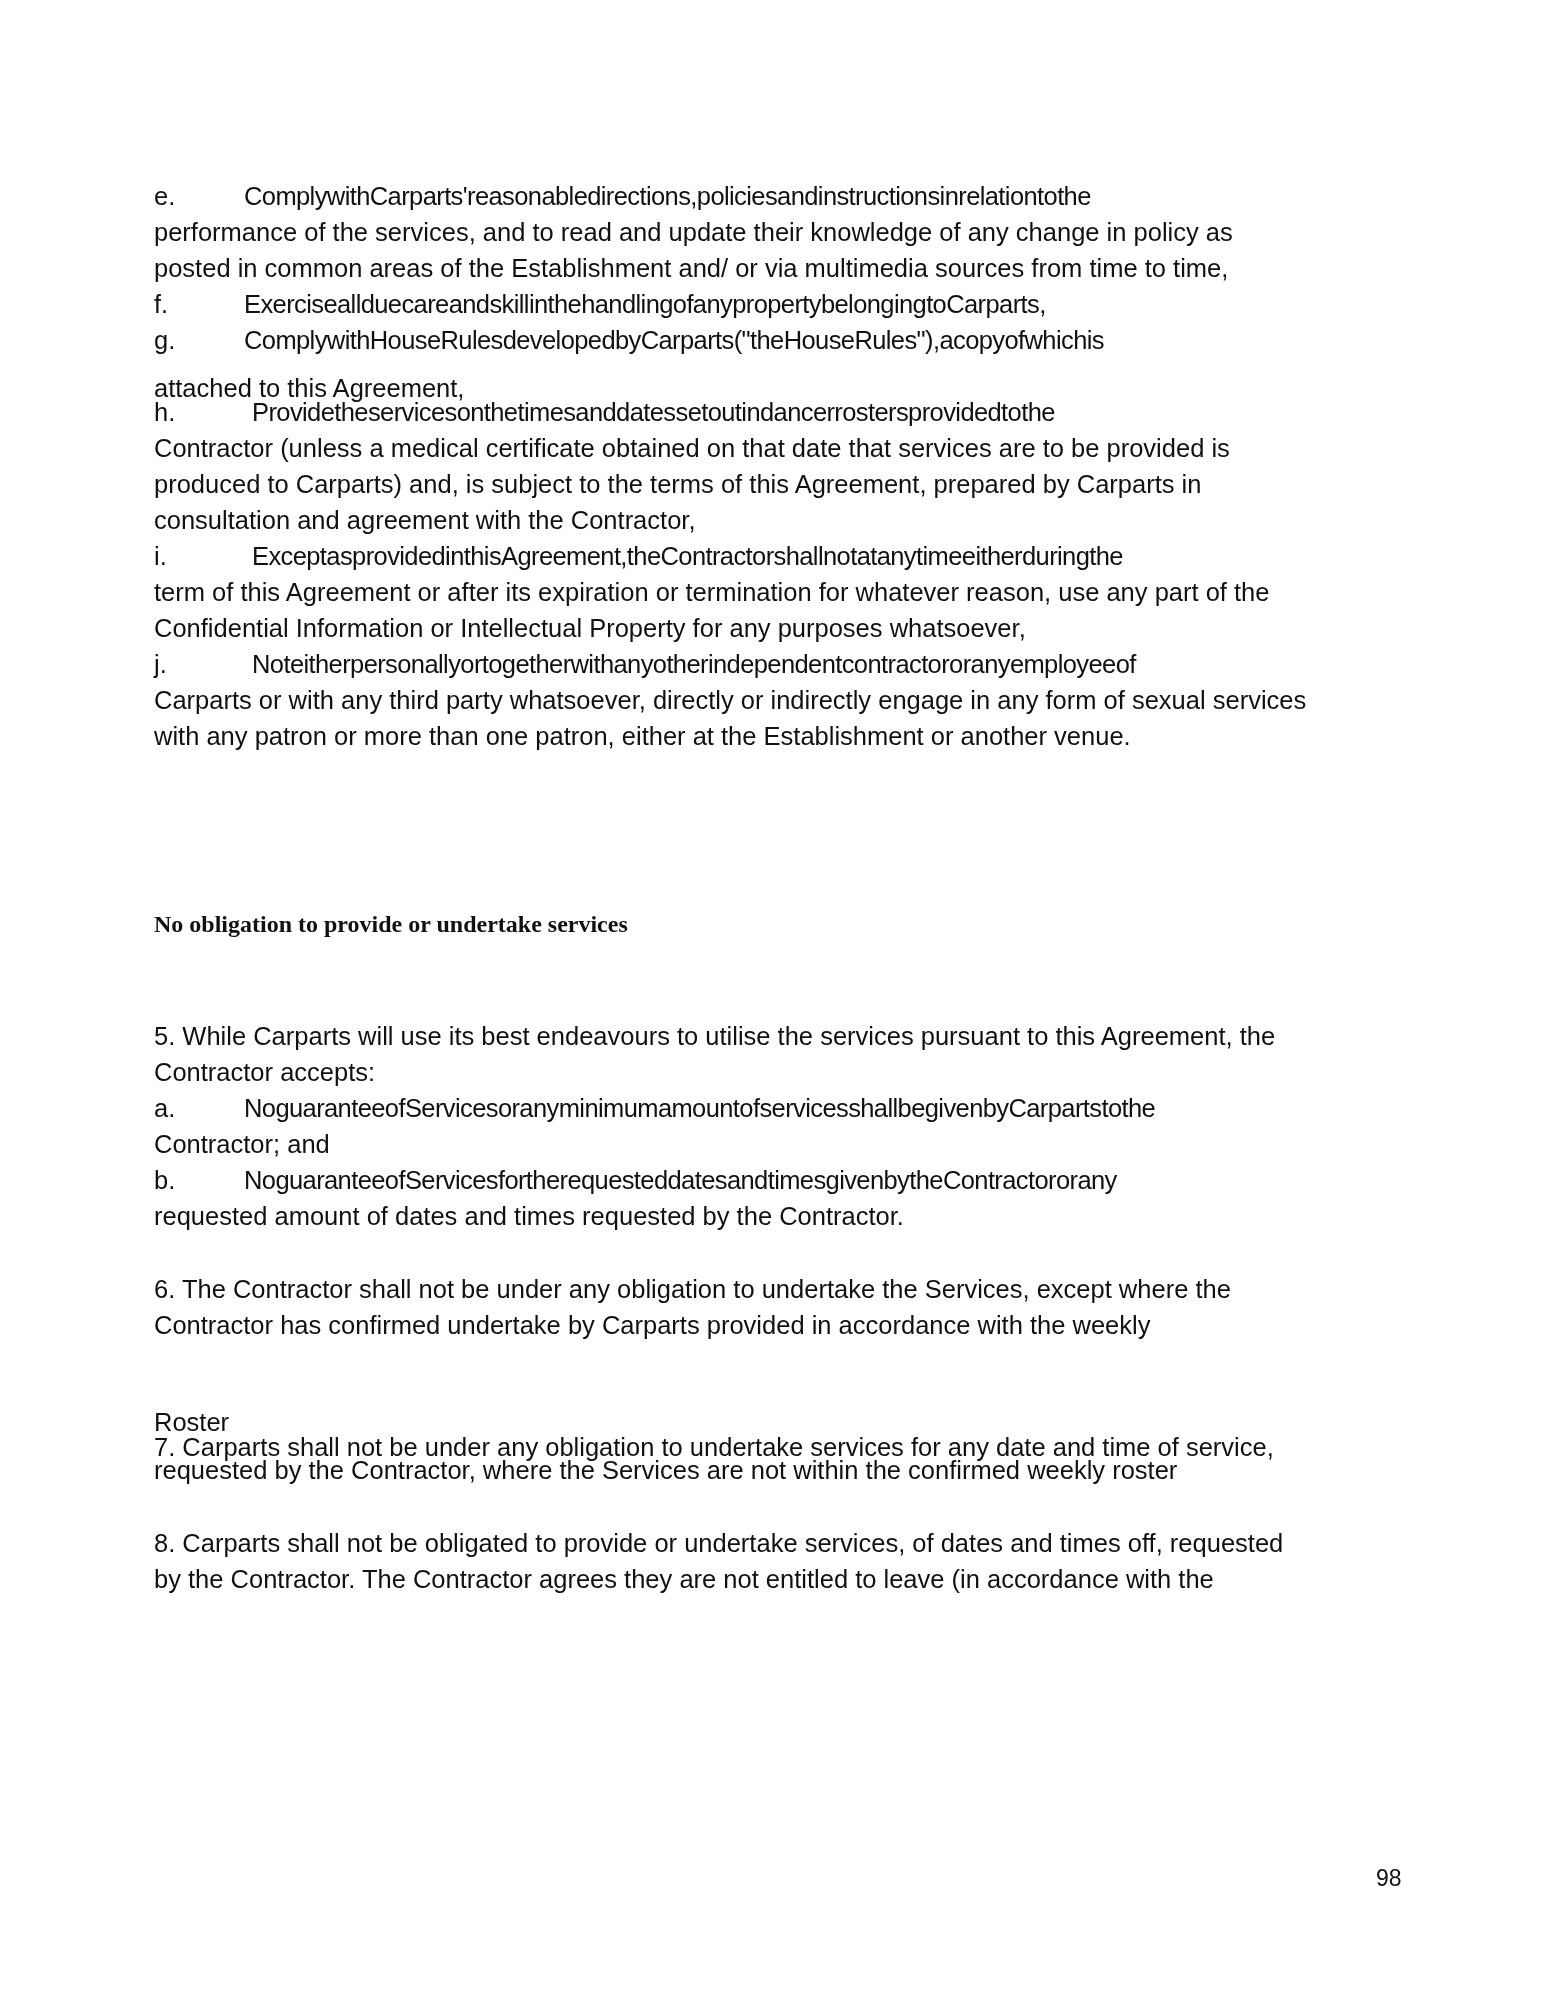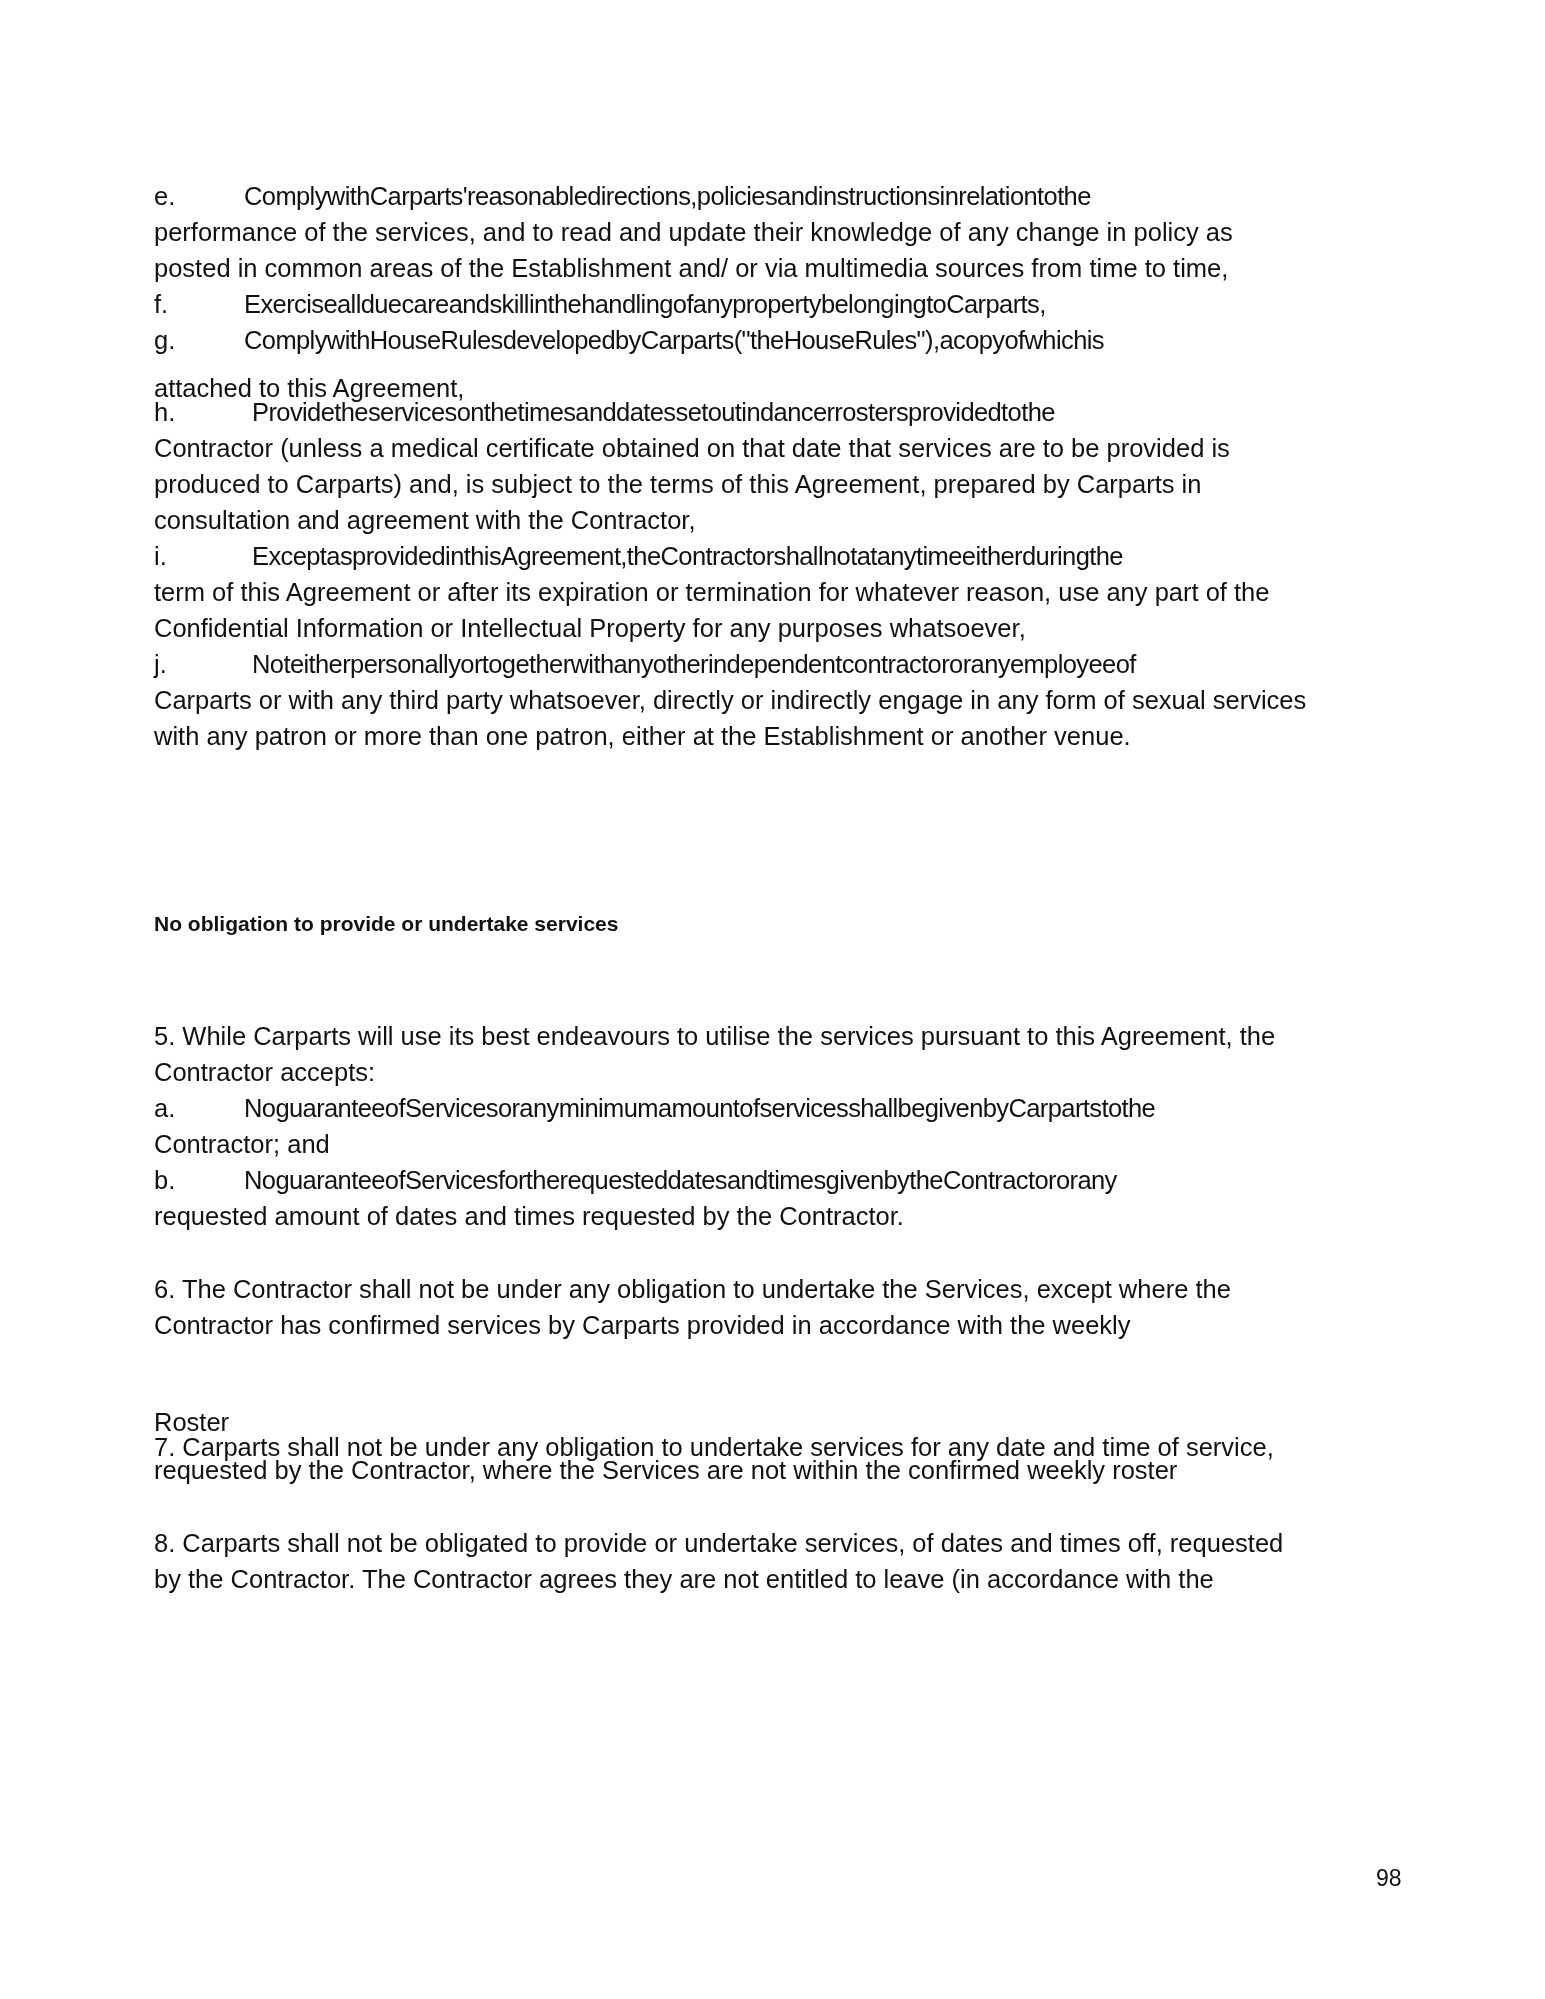--- a/index.html
+++ b/index.html
@@ -10,7 +10,7 @@
   .marker { display: inline-block; width: 90px; }
   .marker.wide { width: 98px; }
   .compressed { letter-spacing: -0.6px; }
-  .heading { position: absolute; left: 154px; font-size: 21px; font-weight: bold; line-height: 36px; white-space: nowrap; }
+  .heading { position: absolute; left: 154px; font-size: 24px; font-weight: bold; line-height: 36px; white-space: nowrap; font-family: Liberation Serif, serif; }
   .page-number { position: absolute; left: 1376px; top: 1860px; font-size: 23px; line-height: 36px; }
 </style>
 </head>

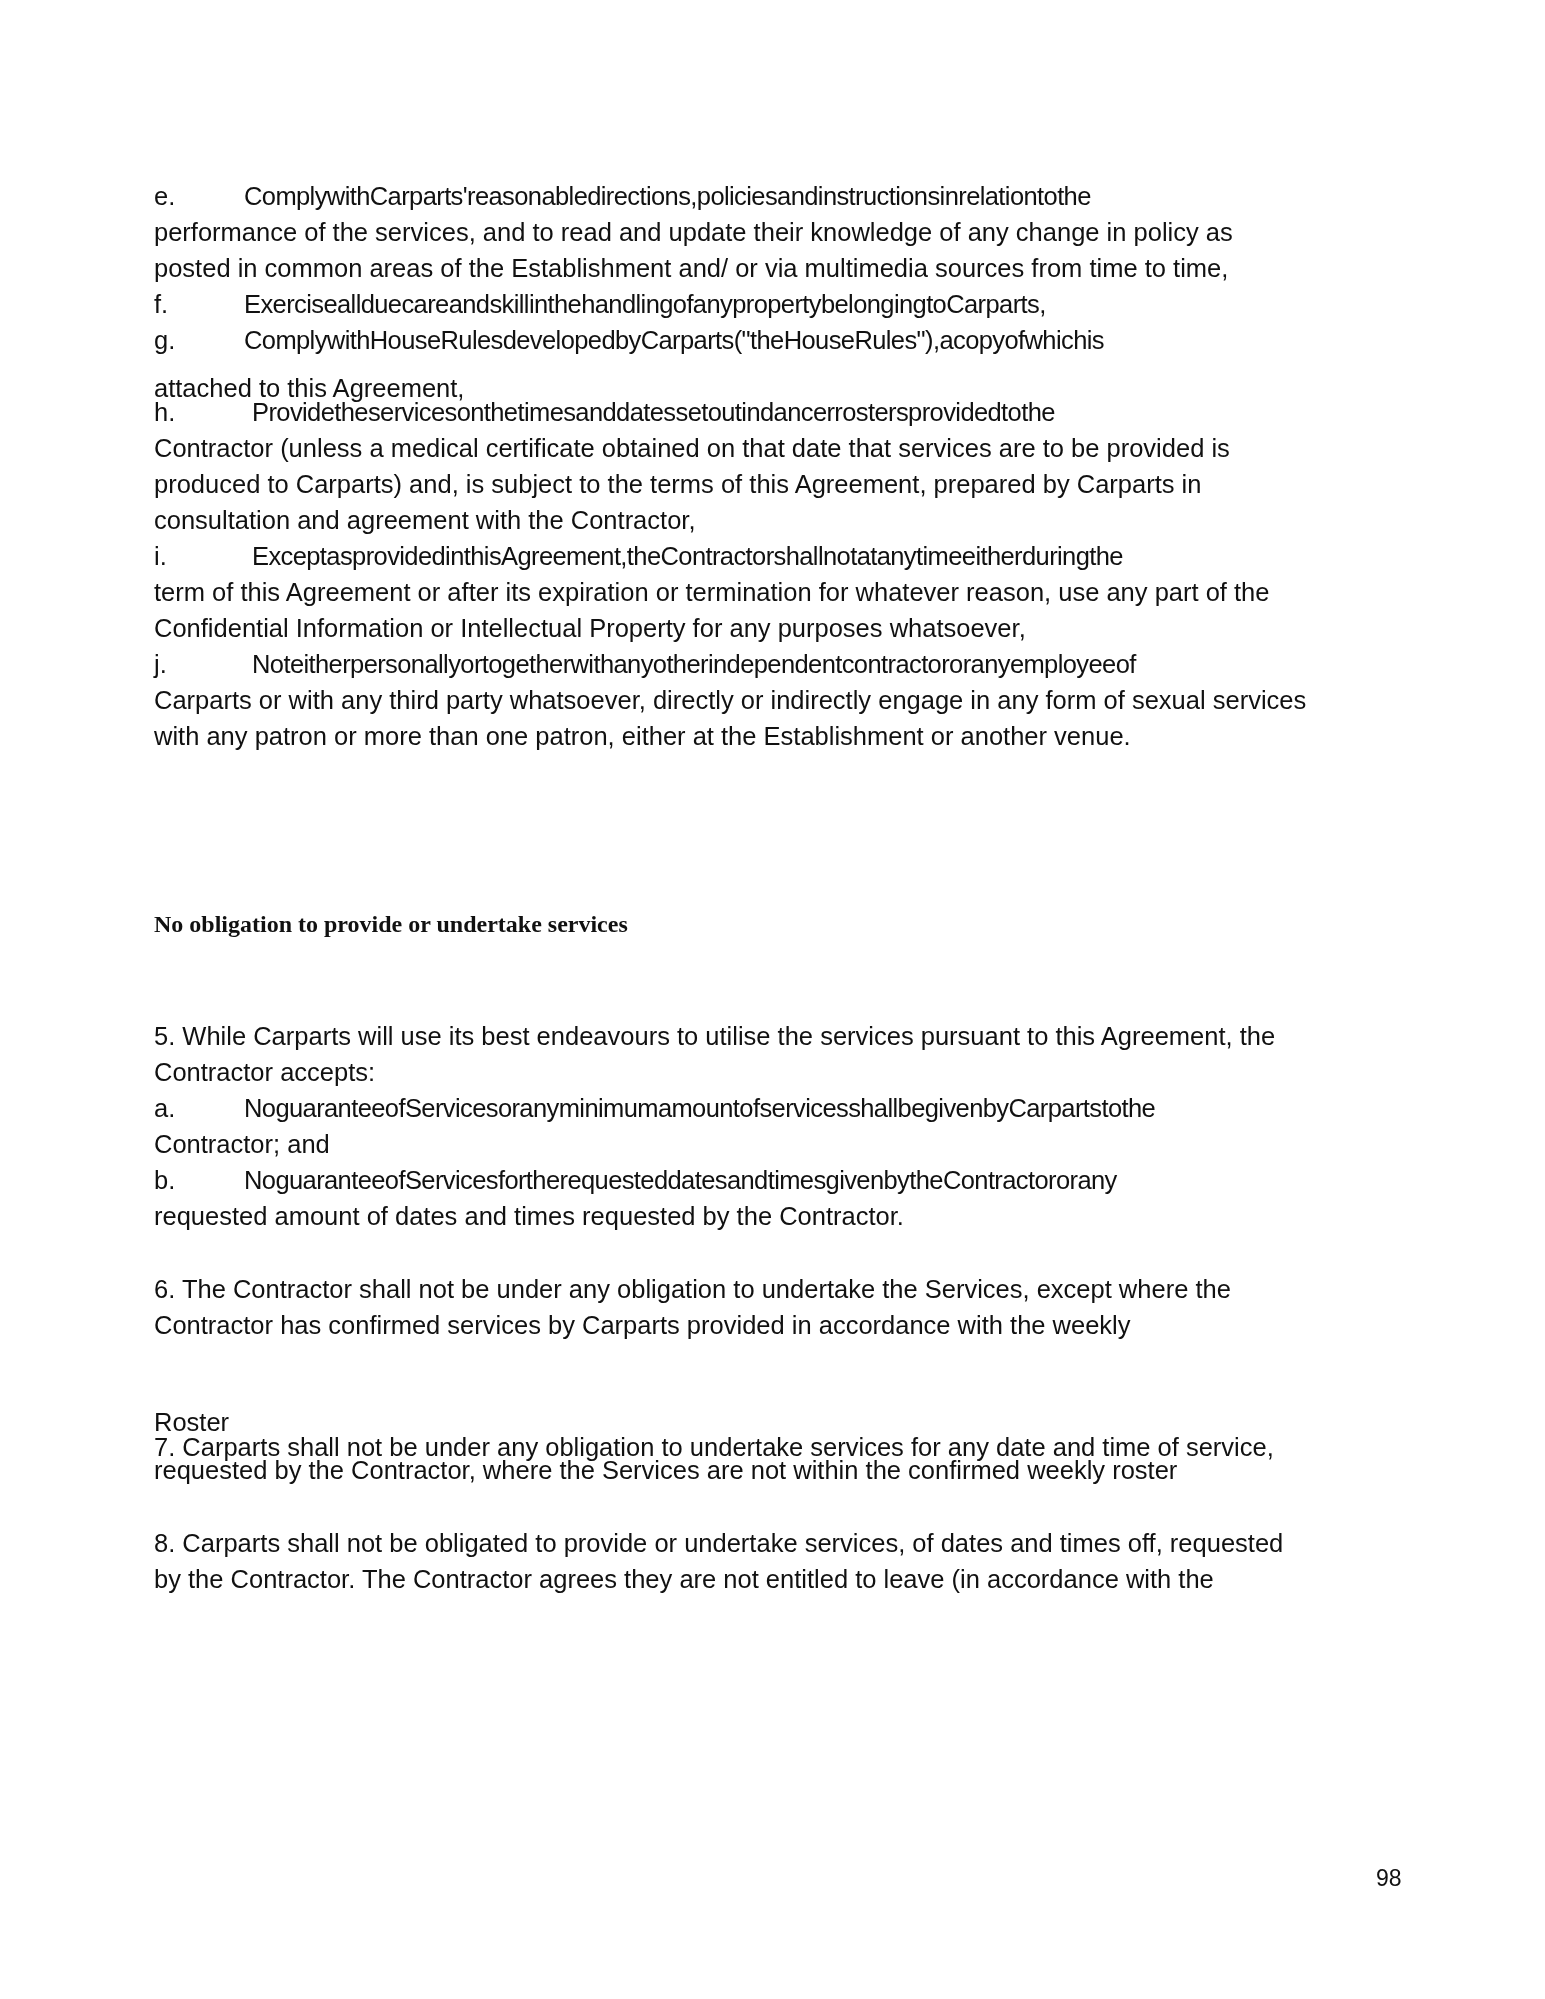--- a/index.html
+++ b/index.html
@@ -66,7 +66,7 @@
   <div class="line" style="top:1198px;">requested amount of dates and times requested by the Contractor.</div>
 
   <div class="line" style="top:1271px;">6. The Contractor shall not be under any obligation to undertake the Services, except where the</div>
-  <div class="line" style="top:1307px;">Contractor has confirmed services by Carparts provided in accordance with the weekly</div>
+  <div class="line" style="top:1307px;">Contractor has confirmed undertake by Carparts provided in accordance with the weekly</div>
   <div class="line" style="top:1404px;">Roster</div>
 
   <div class="line" style="top:1416px;margin-top:13px;">7. Carparts shall not be under any obligation to undertake services for any date and time of service,</div>

